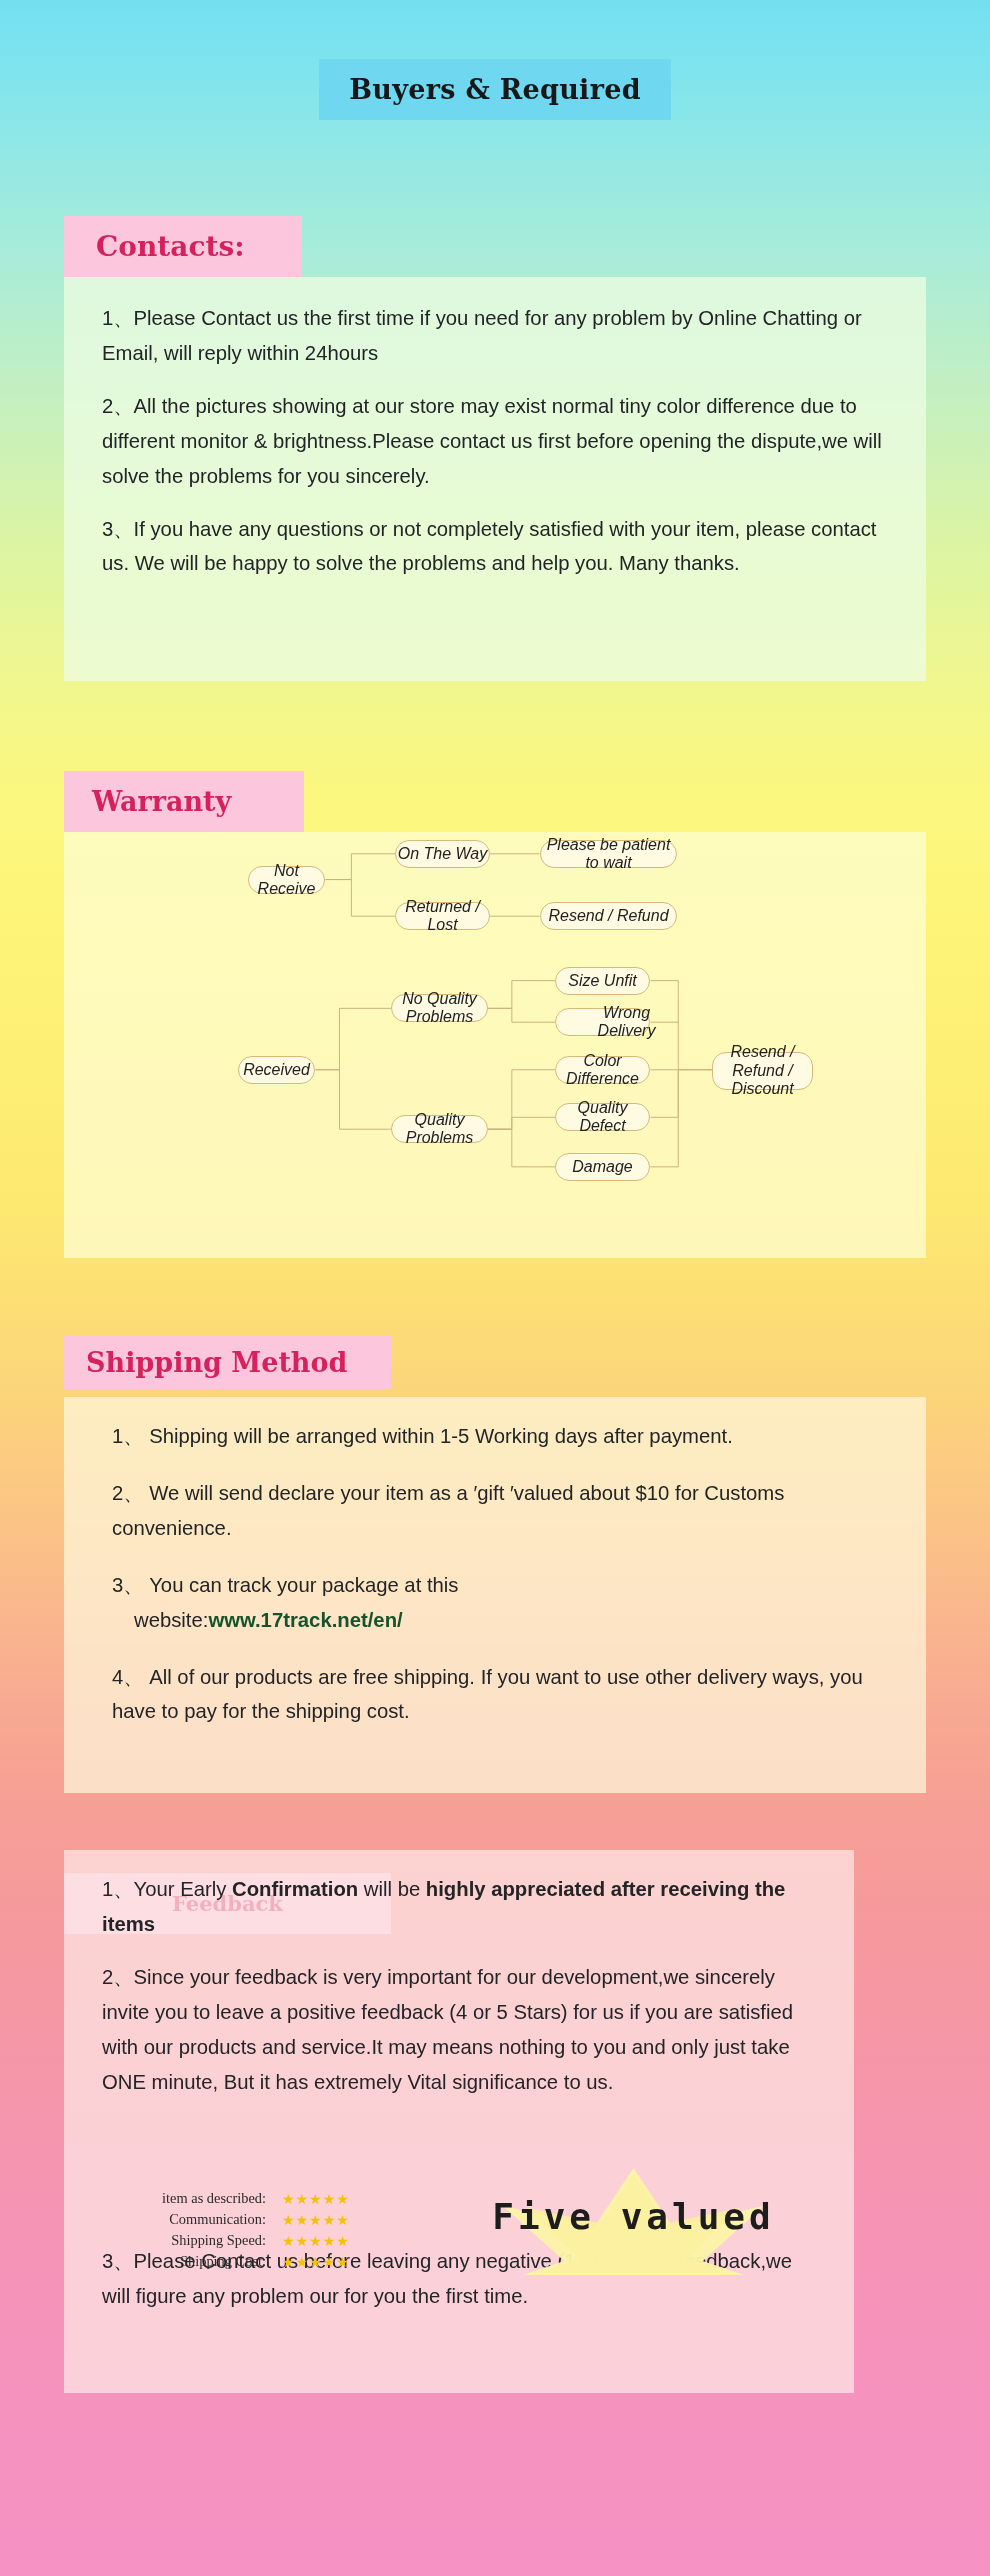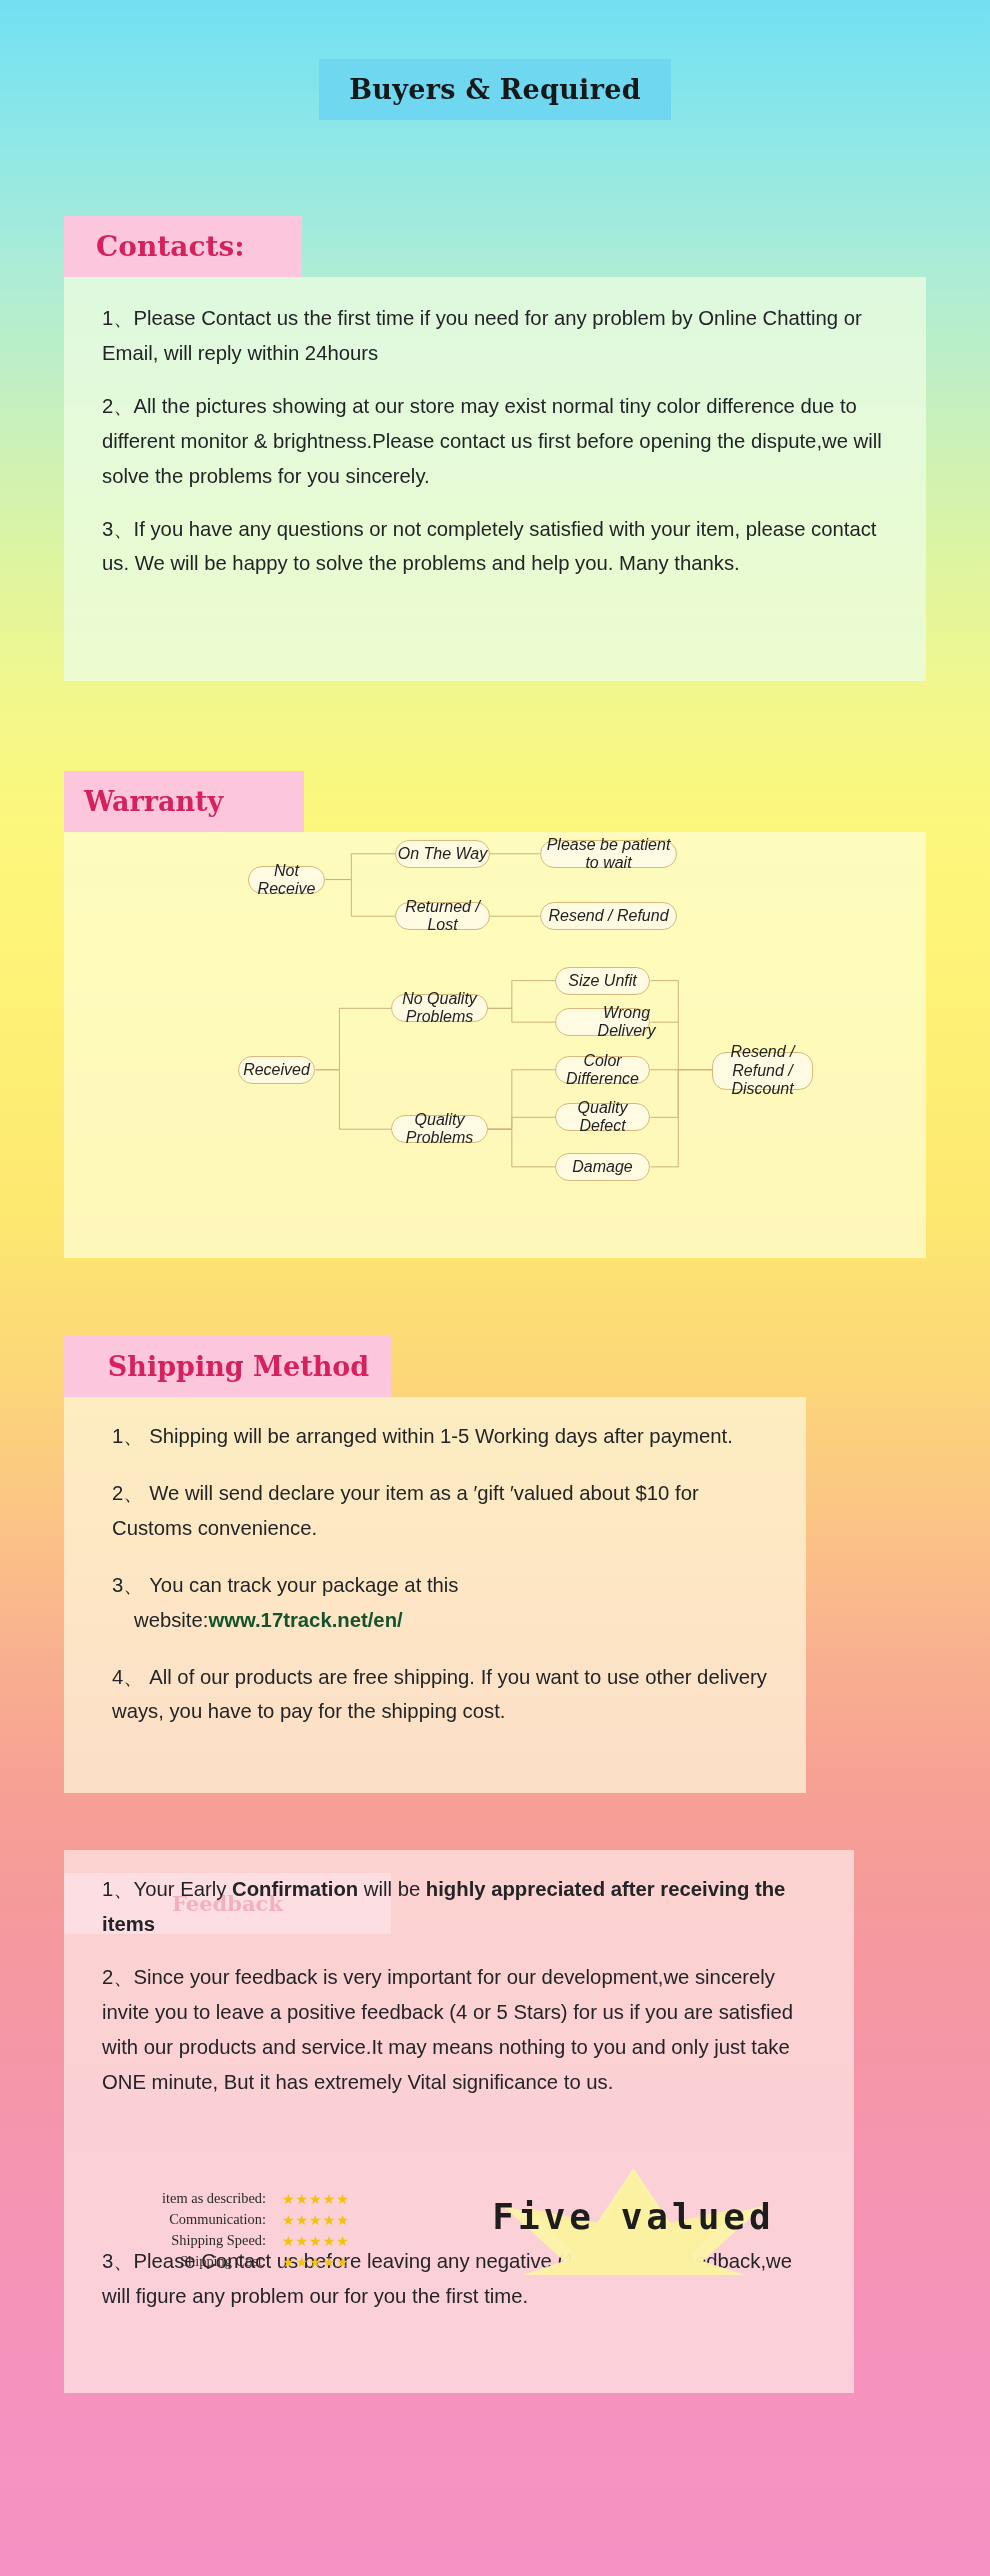--- a/index.html
+++ b/index.html
@@ -75,7 +75,7 @@
   #chip-contacts .chip-text { font-size: 28px; padding-left: 32px; }
 
   #chip-warranty { left: 64px; top: 771px; width: 240px; height: 61px; justify-content: flex-start; }
-  #chip-warranty .chip-text { font-size: 27px; padding-left: 20px; }
+  #chip-warranty .chip-text { font-size: 27px; padding-left: 28px; }
 
   #chip-shipping { left: 64px; top: 1336px; width: 327px; height: 61px; justify-content: center; }
   #chip-shipping .chip-text { font-size: 27px; padding-left: 22px; }

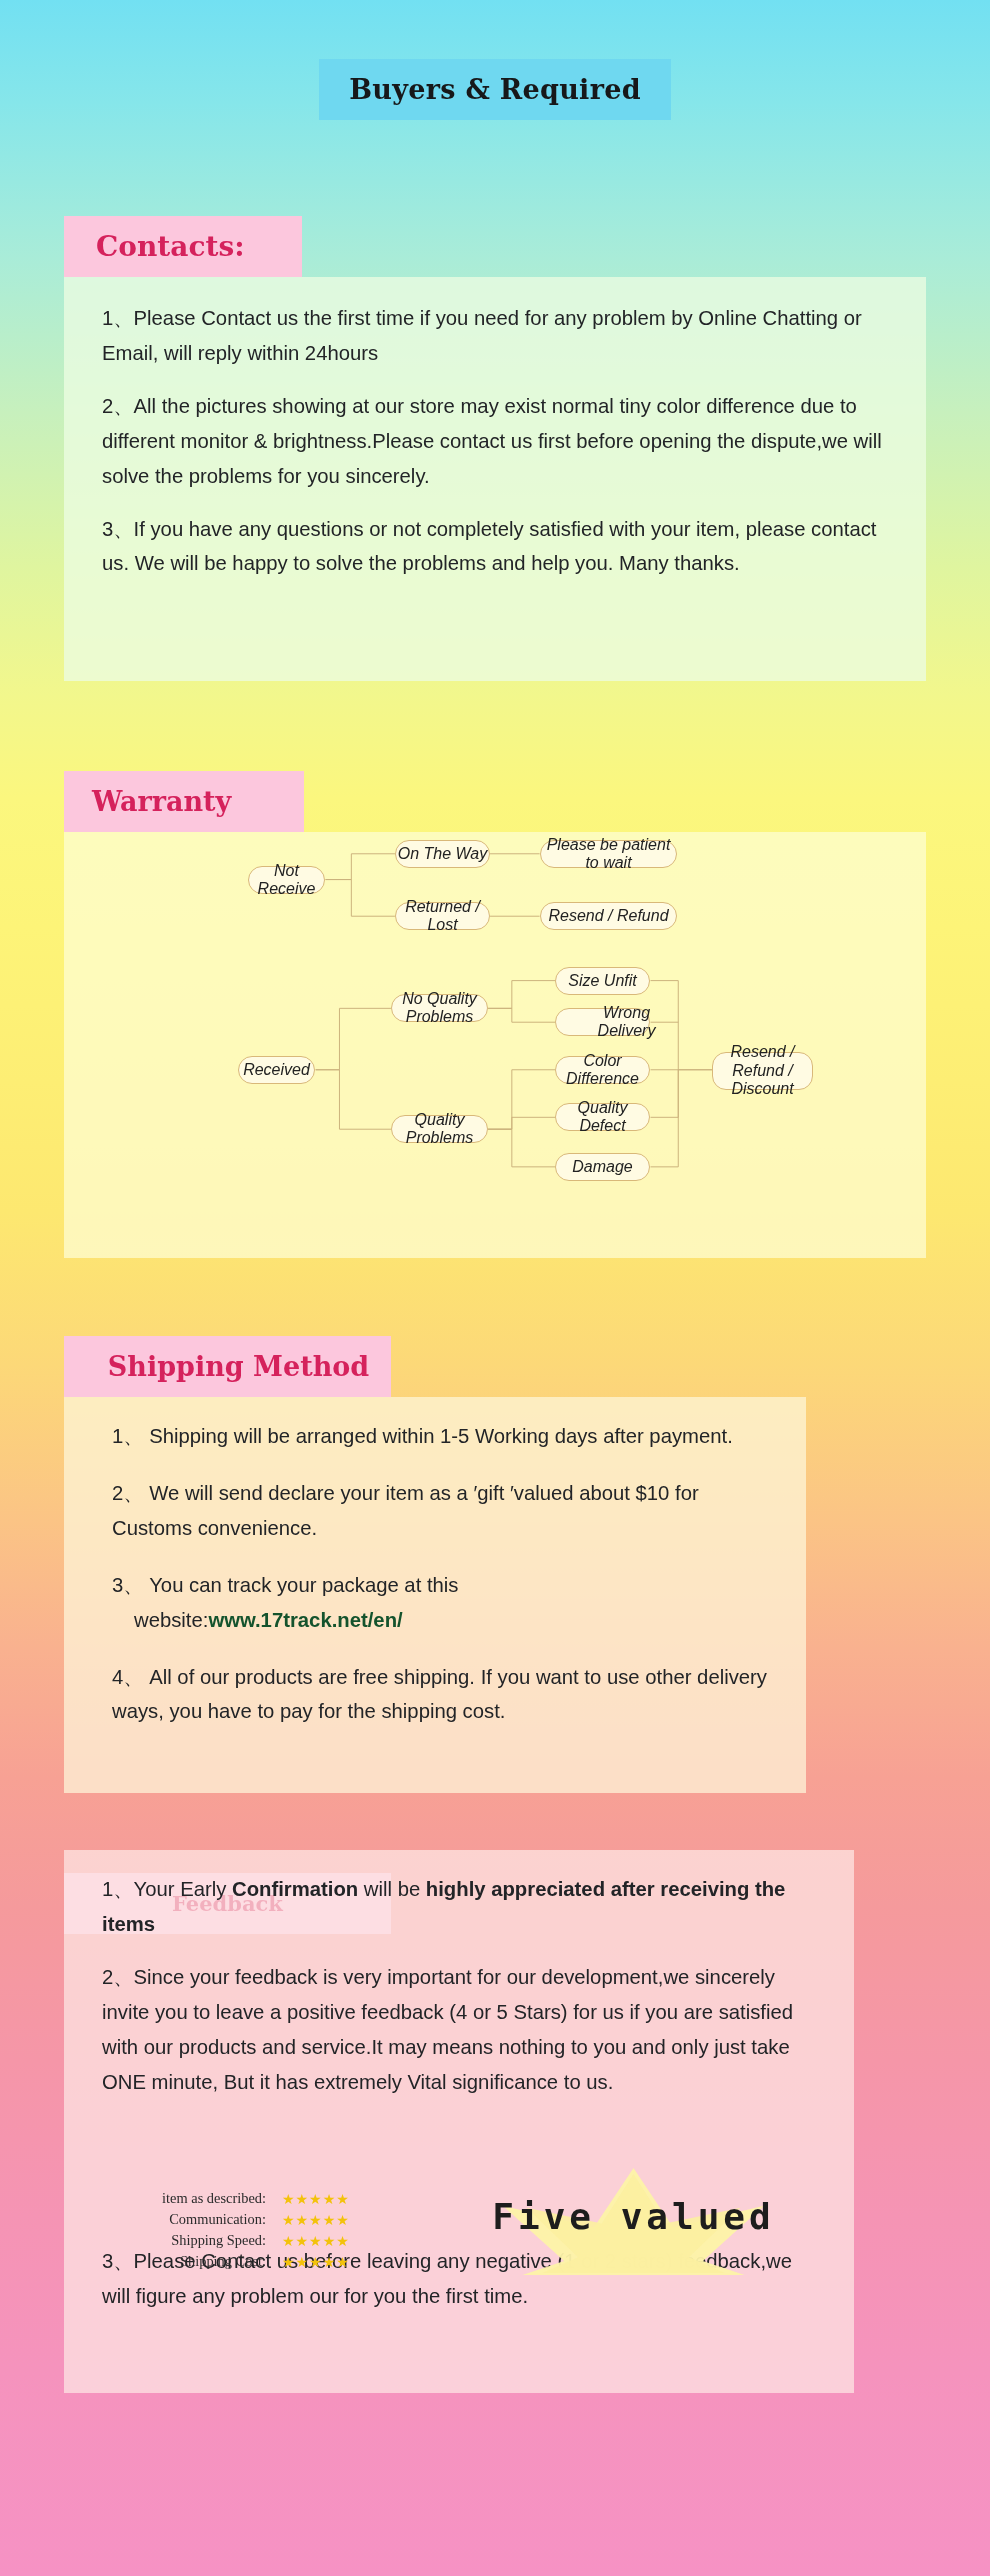--- a/index.html
+++ b/index.html
@@ -77,7 +77,7 @@
   #chip-warranty { left: 64px; top: 771px; width: 240px; height: 61px; justify-content: flex-start; }
   #chip-warranty .chip-text { font-size: 27px; padding-left: 28px; }
 
-  #chip-shipping { left: 64px; top: 1336px; width: 327px; height: 61px; justify-content: center; }
+  #chip-shipping { left: 64px; top: 1336px; width: 327px; height: 53px; justify-content: flex-start; }
   #chip-shipping .chip-text { font-size: 27px; padding-left: 22px; }
 
   #chip-feedback { left: 64px; top: 1873px; width: 327px; height: 61px; justify-content: center; }

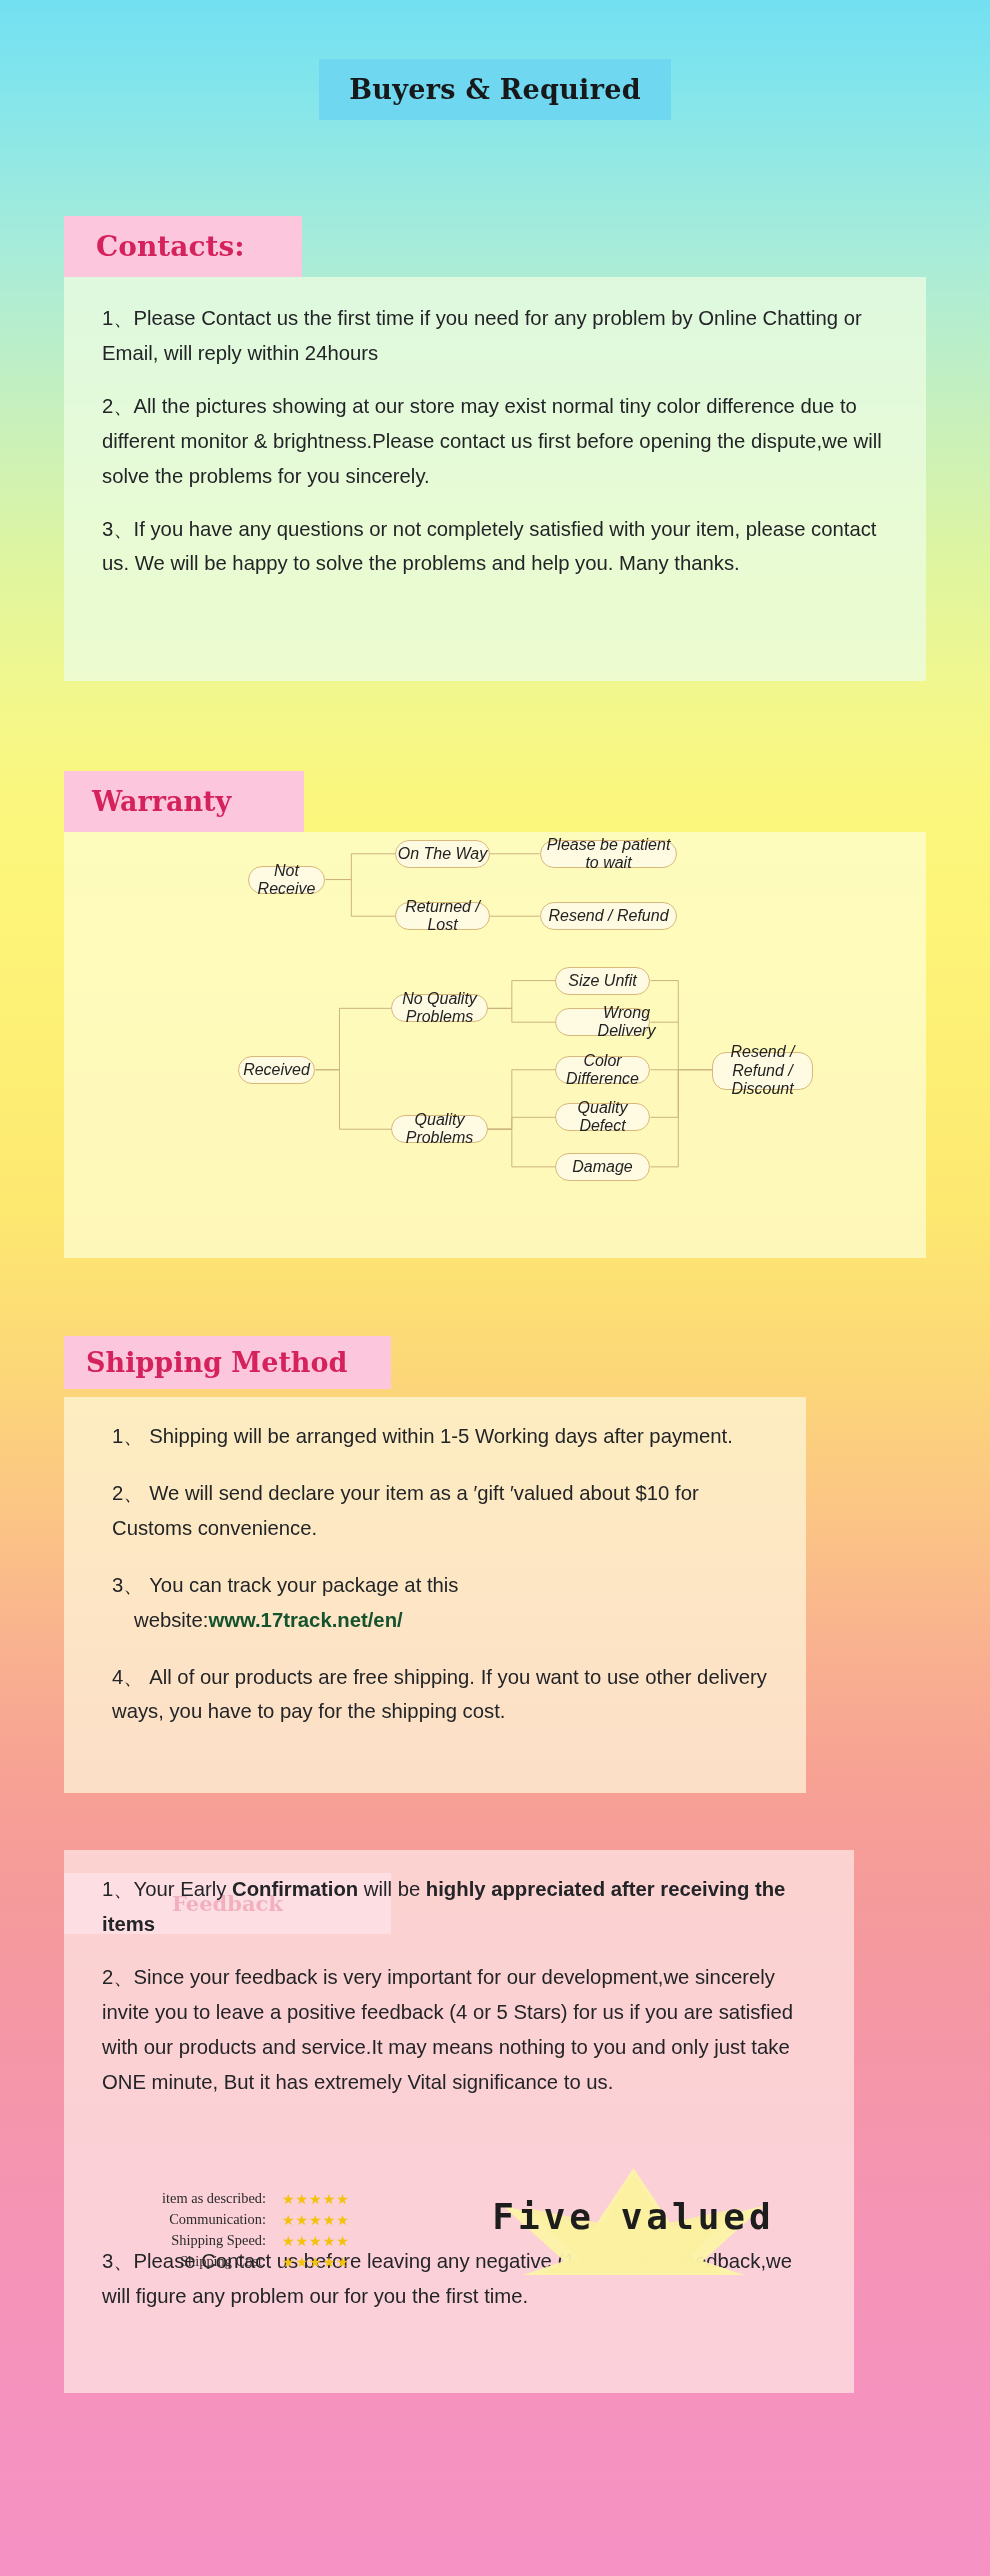--- a/index.html
+++ b/index.html
@@ -106,7 +106,7 @@
   #panel-shipping {
     left: 64px;
     top: 1397px;
-    width: 742px;
+    width: 862px;
     height: 396px;
     background: rgba(254, 247, 219, 0.72);
     padding: 22px 38px 10px 38px;

